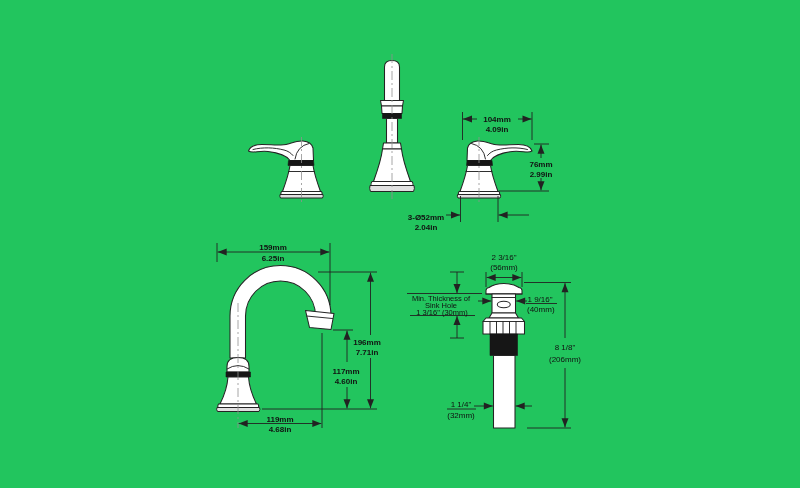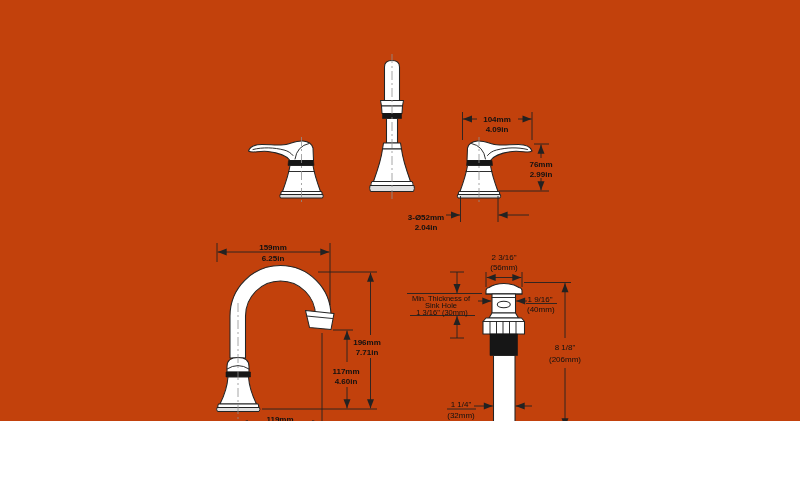--- a/index.html
+++ b/index.html
@@ -3,7 +3,7 @@
 <meta charset="utf-8">
 <style>
   html,body{margin:0;padding:0;background:#fff;}
-  .stage{position:relative;width:800px;height:421px;background:#c2410c;overflow:hidden;}
+  .stage{position:relative;width:800px;height:488px;background:#22c55e;overflow:hidden;}
   svg{display:block;}
   .part{fill:#ffffff;stroke:#242424;stroke-width:1.05;stroke-linejoin:round;}
   .partline{fill:none;stroke:#242424;stroke-width:0.95;stroke-linecap:round;}

